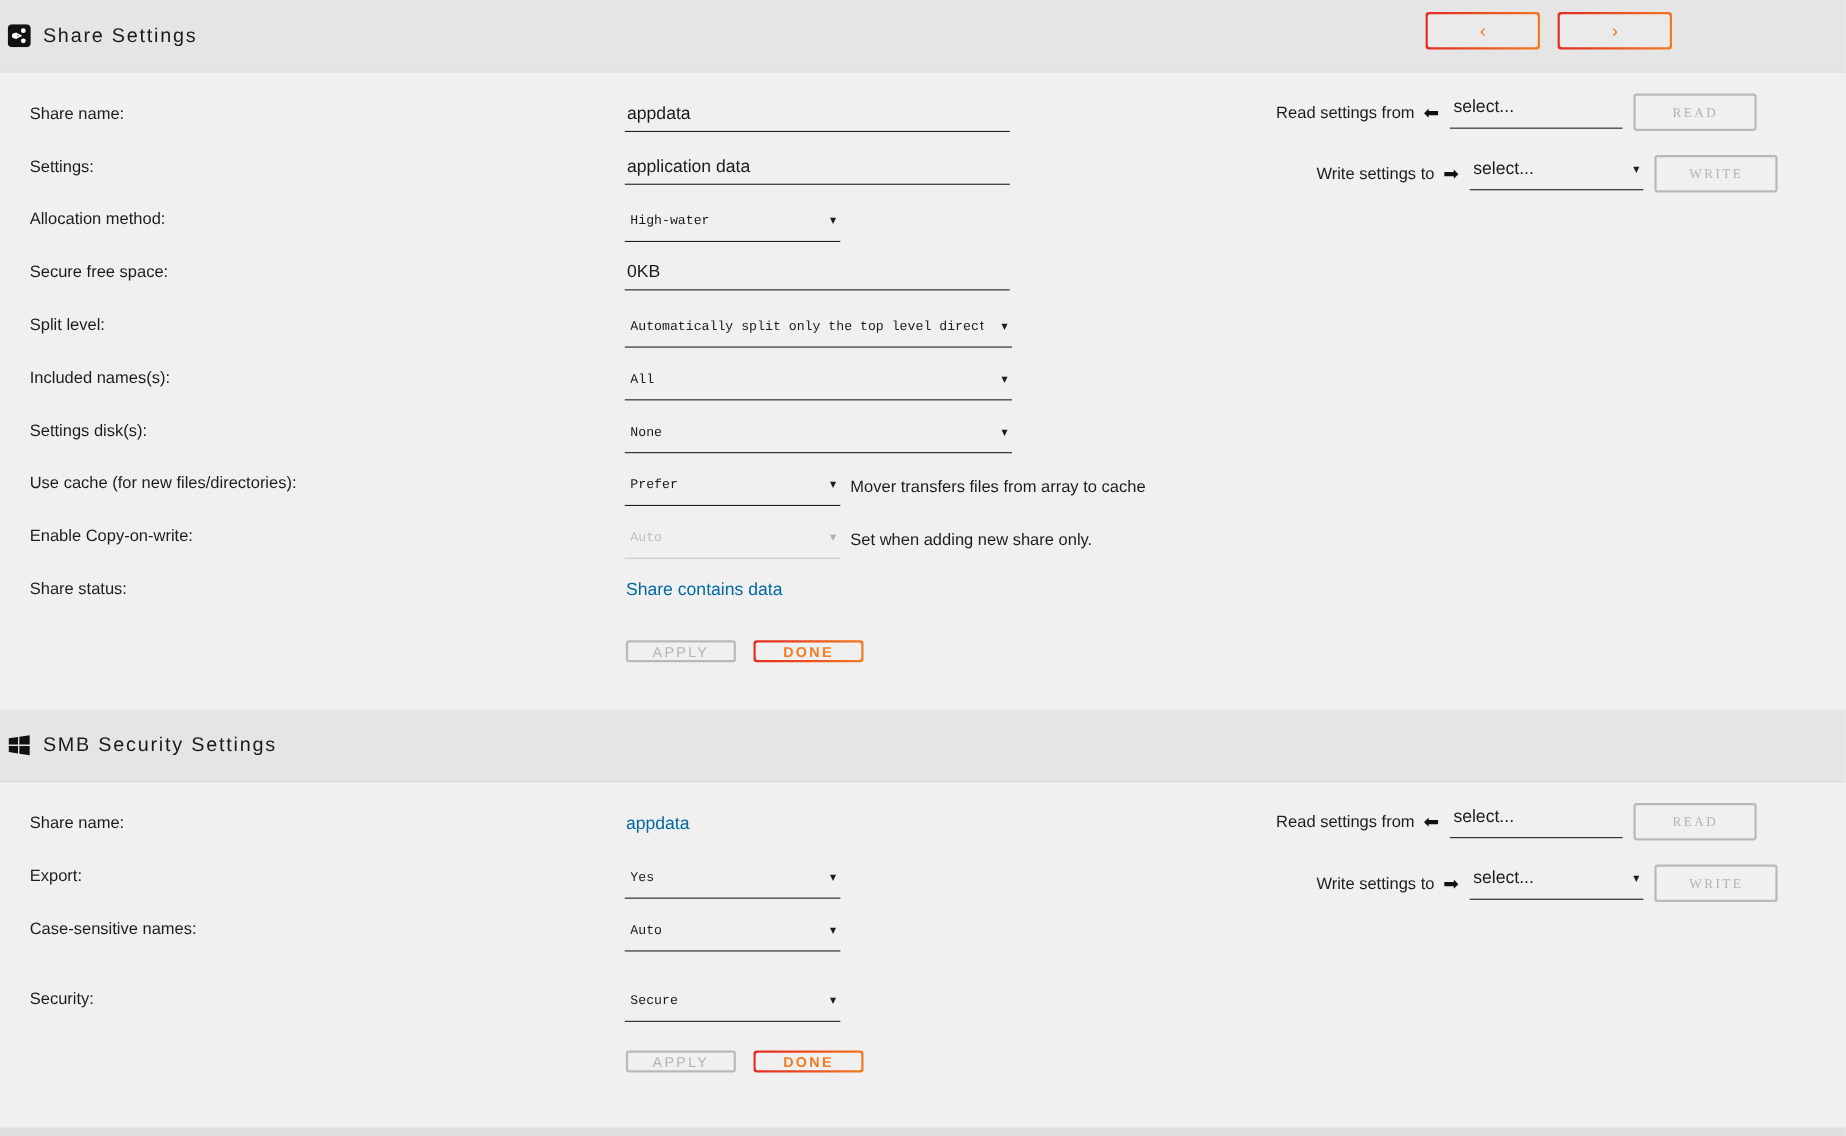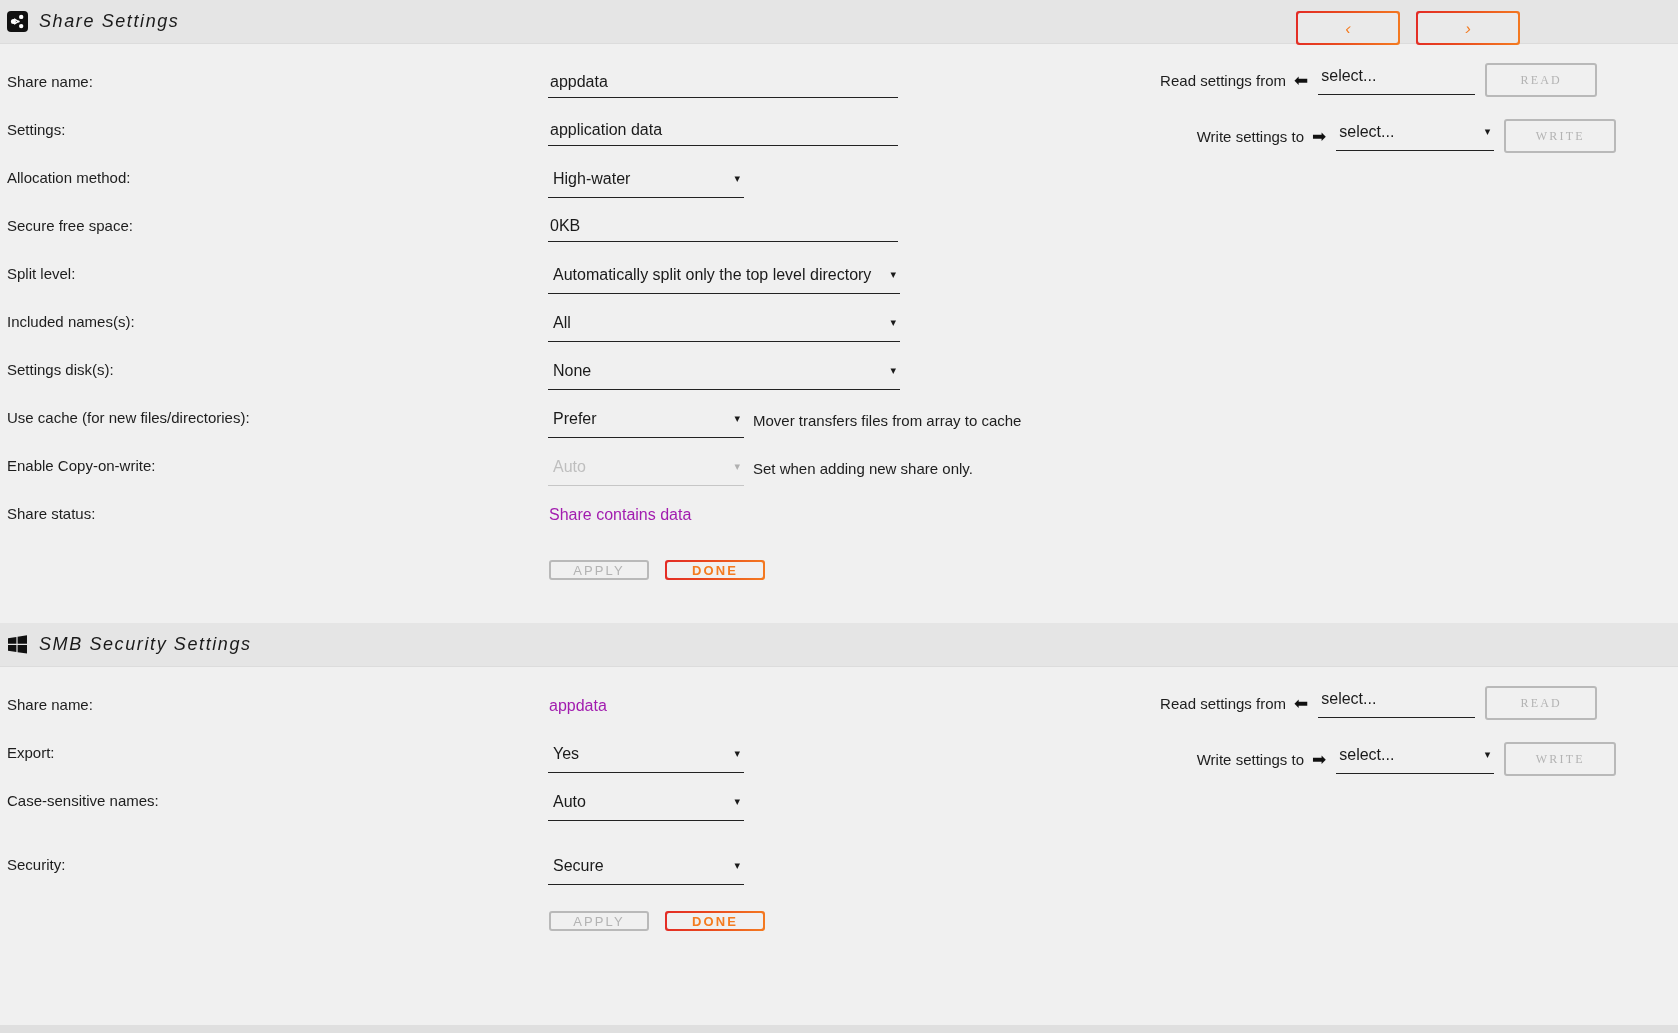--- a/index.html
+++ b/index.html
@@ -15,13 +15,12 @@
   
   .section-header {
     position: relative;
-    height: 44px;
+    height: 66px;
     background: #e5e5e5;
     border-bottom: 1px solid #dcdcdc;
     display: flex;
     align-items: center;
     padding-left: 7px;
-    font-style: italic;
   }
   .section-header .title {
     font-size: 18px;

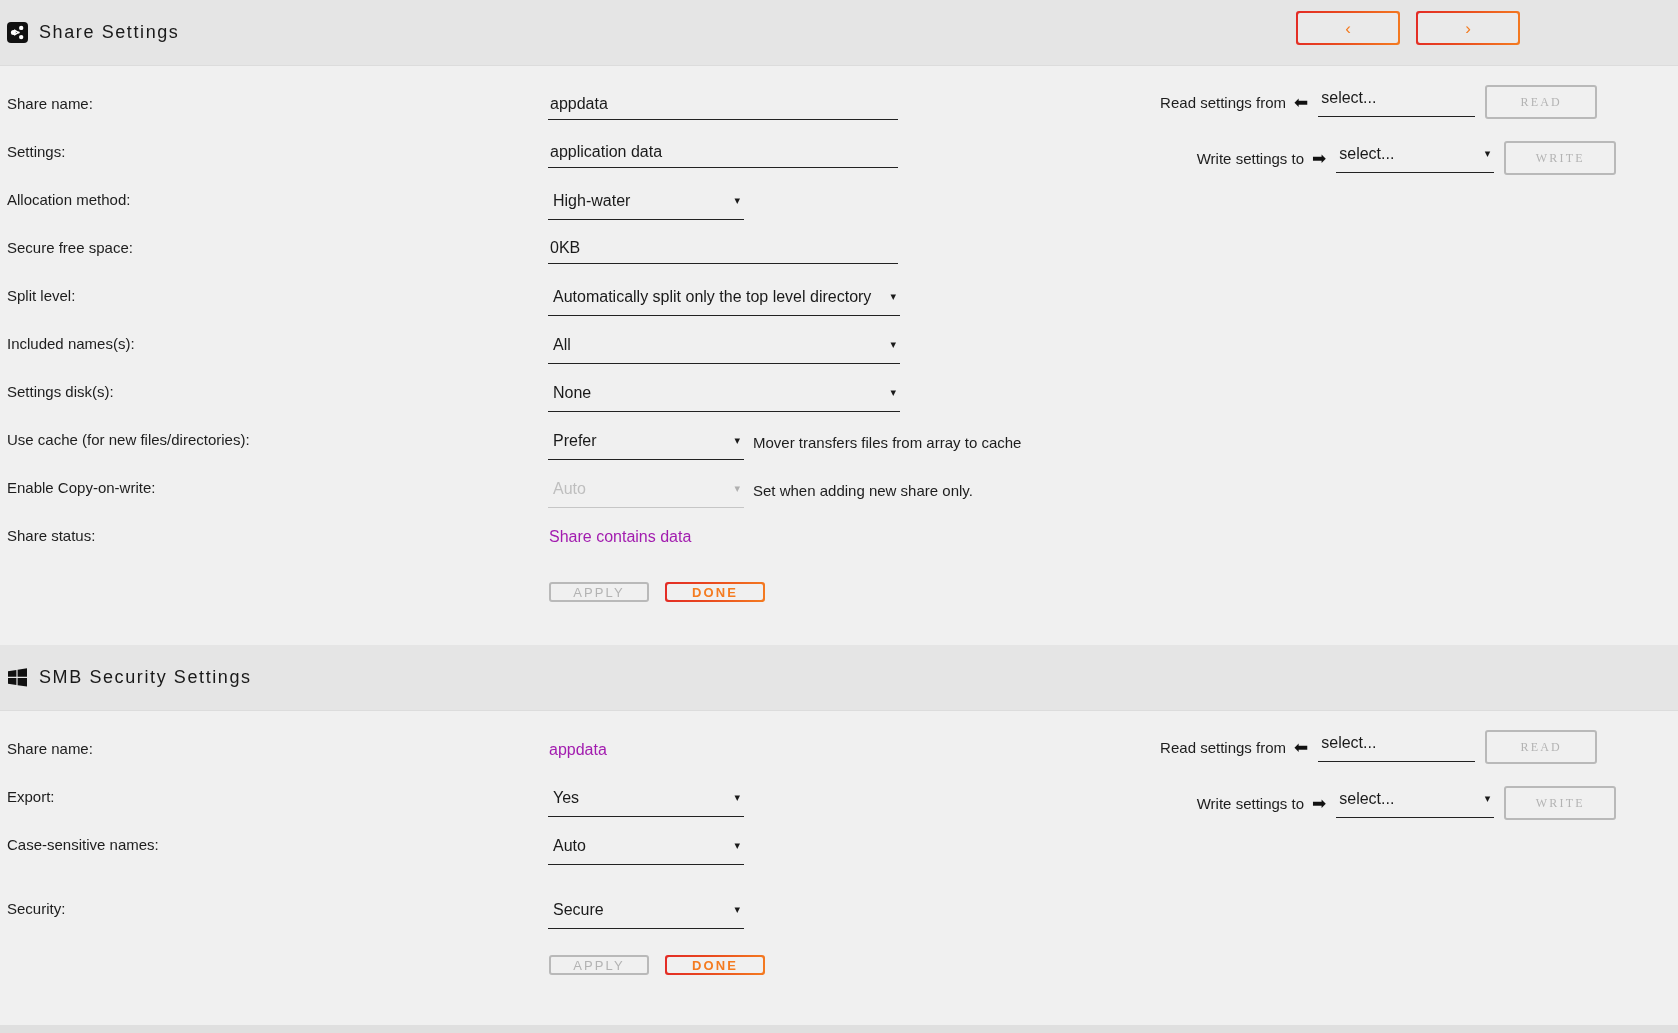--- a/index.html
+++ b/index.html
@@ -62,7 +62,7 @@
   
   .section-body { position: relative; }
 
-  .form-rows { position: relative; }
+  .form-rows { position: relative; padding-left: 20px; }
   .row {
     position: relative;
     display: flex;

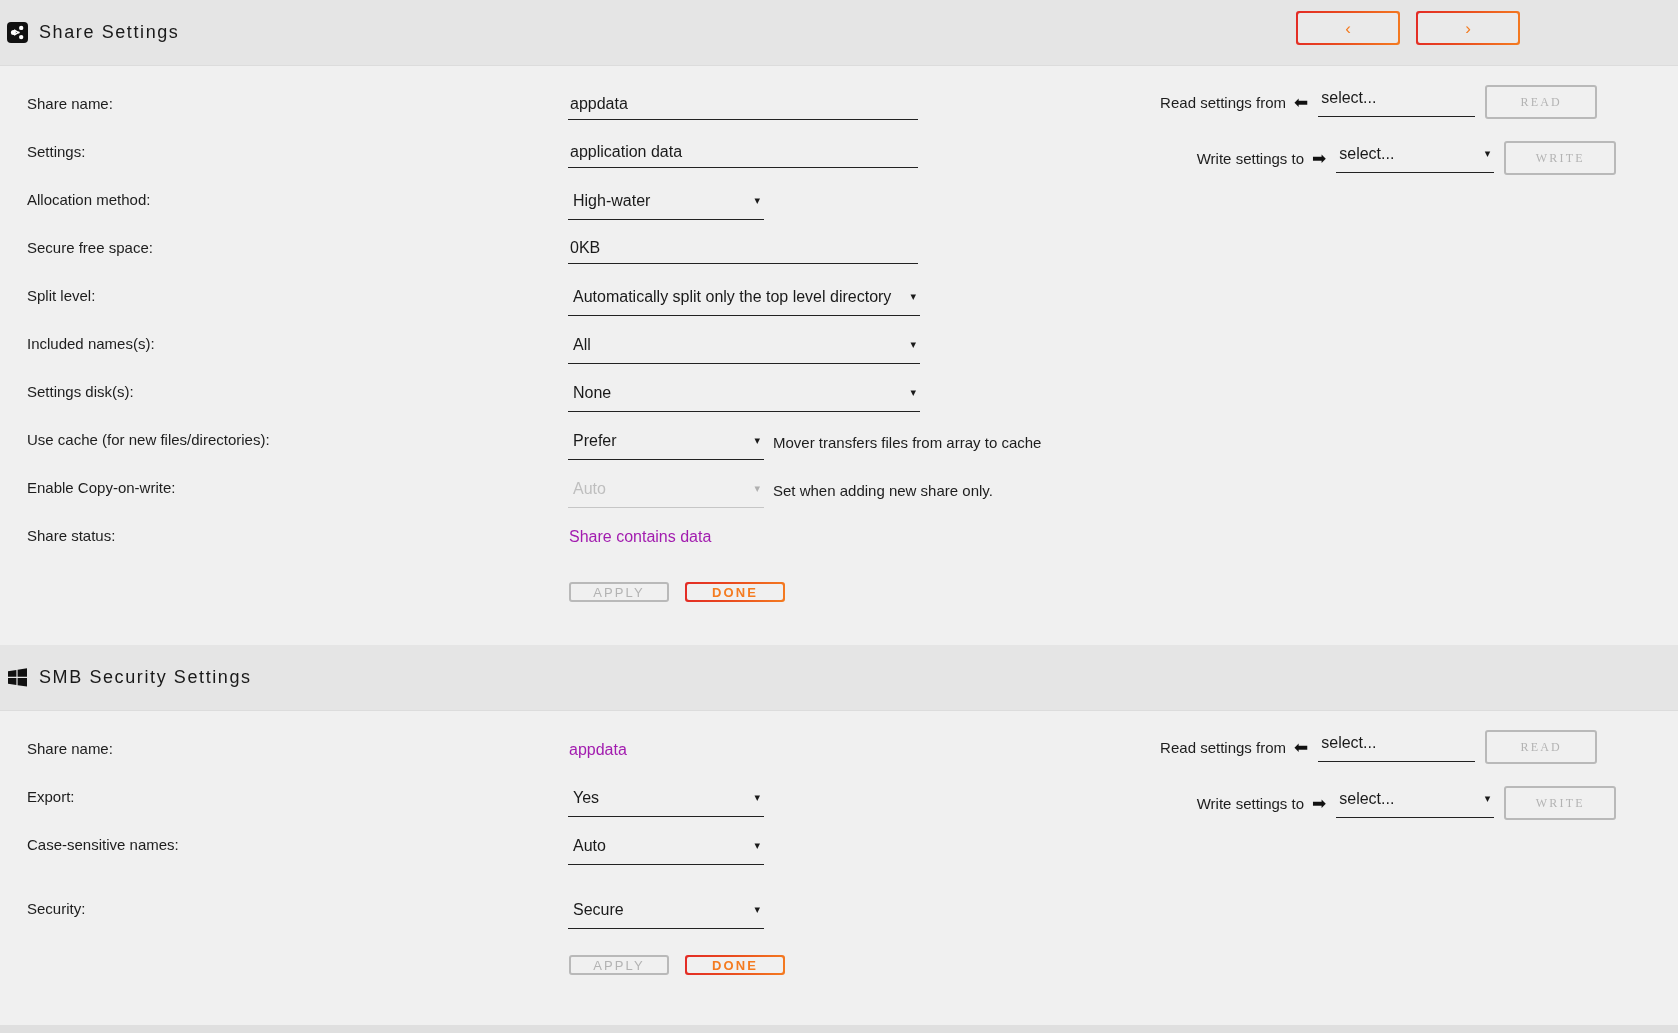--- a/index.html
+++ b/index.html
@@ -105,8 +105,8 @@
   .u-select {
     appearance: none; -webkit-appearance: none;
     border: none; background: transparent;
-    font-family: Liberation Sans, sans-serif;
-    font-size: 16px;
+    font-family: Liberation Mono, monospace;
+    font-size: 12px;
     color: #1a1a1a;
     padding: 0 26px 5px 5px;
     outline: none;

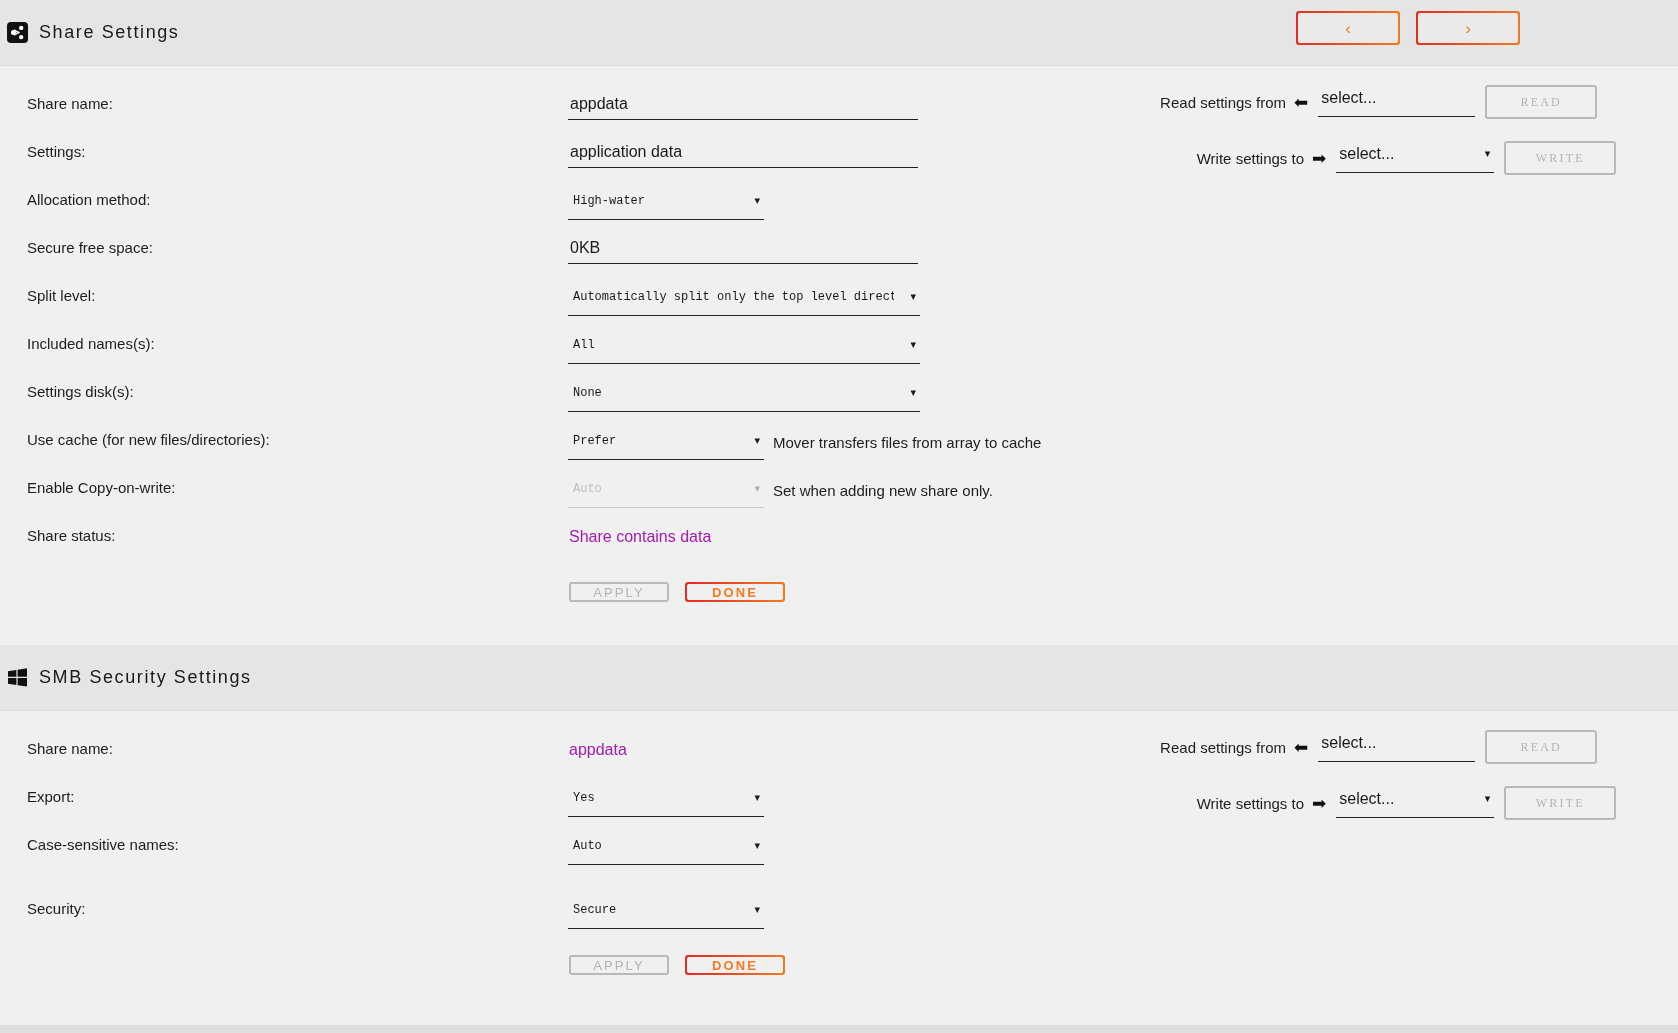--- a/index.html
+++ b/index.html
@@ -136,7 +136,7 @@
   }
   .static-val {
     font-size: 16px;
-    color: #a21caf;
+    color: #0369a1;
     padding-left: 1px;
     line-height: 22px;
   }

